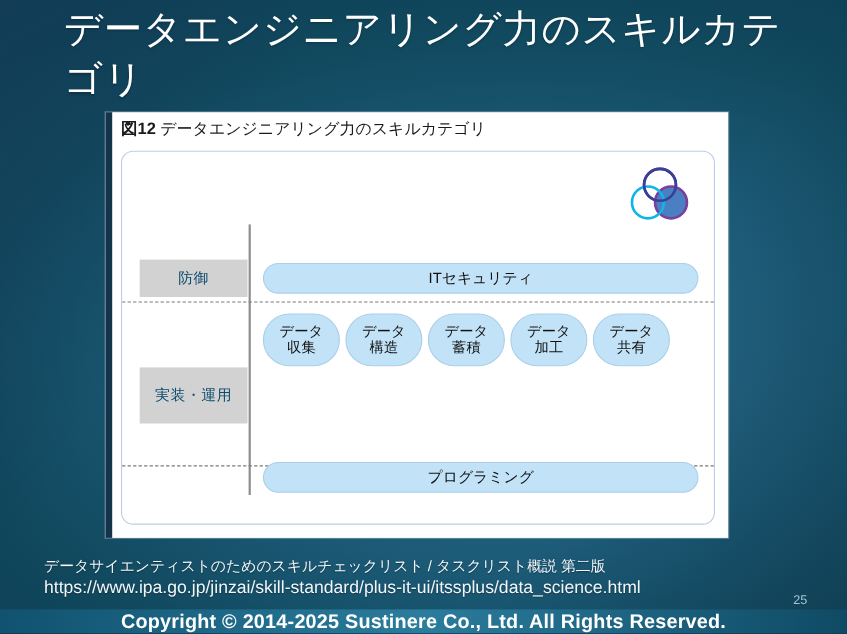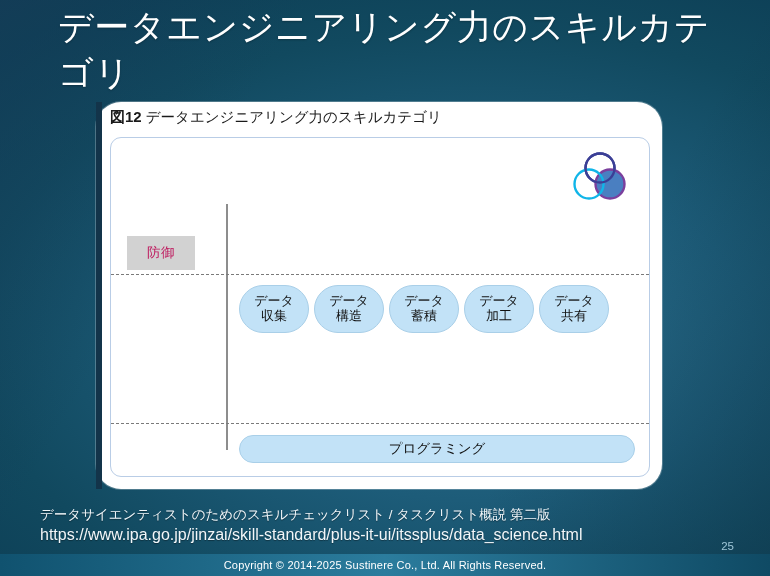--- a/index.html
+++ b/index.html
@@ -33,7 +33,6 @@
     position:absolute;left:96px;top:102px;width:566px;height:387px;
     background:#ffffff;z-index:3;
     box-shadow:0 0 0 1px rgba(255,255,255,.25);
-    border-radius:25px;
   }
   .figure-panel .leftband{
     position:absolute;left:0;top:0;width:6px;height:100%;

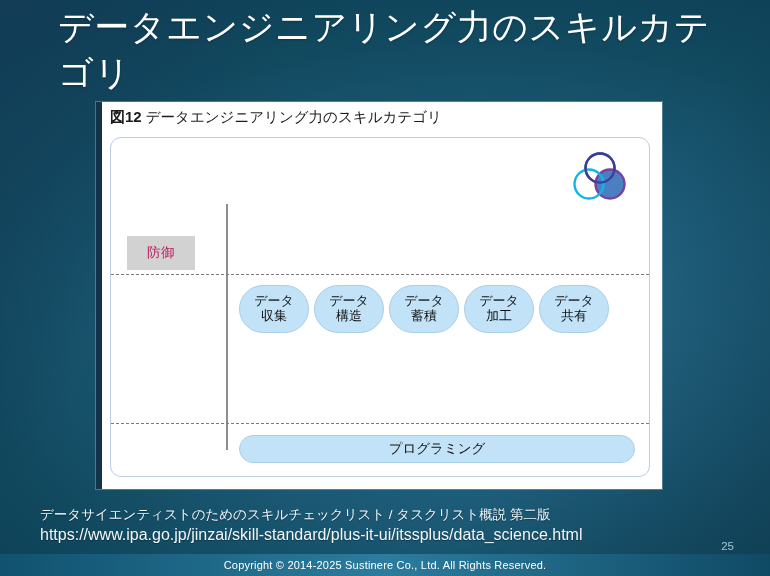--- a/index.html
+++ b/index.html
@@ -67,8 +67,8 @@
   .dash.d2{top:285px;}
 
   .cat{
-    position:absolute;left:16px;width:68px;height:34px;
-    background:#d2d2d2;color:#be185d;
+    position:absolute;left:16px;width:98px;height:34px;
+    background:#d2d2d2;color:#0c4a6e;
     display:flex;align-items:center;justify-content:center;
     font-size:13.5px;letter-spacing:.5px;white-space:nowrap;
   }

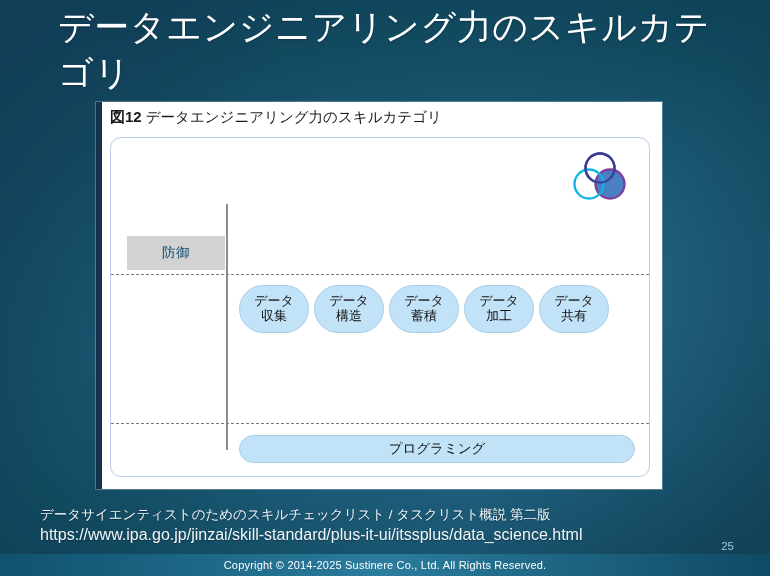--- a/index.html
+++ b/index.html
@@ -147,6 +147,7 @@
 
       <div class="cat c1">防御</div>
 
+      <div class="pill bar b-sec">ITセキュリティ</div>
       <div class="pill bar b-prog">プログラミング</div>
 
       <div class="pill sm s1">

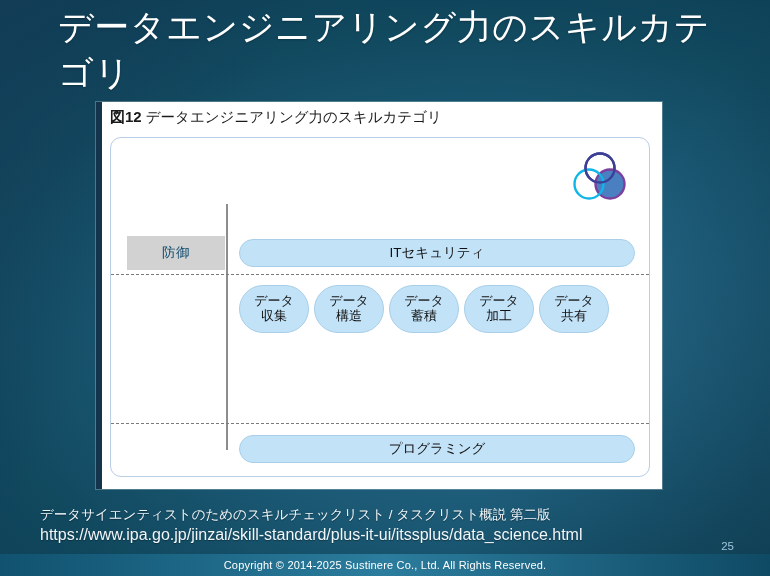--- a/index.html
+++ b/index.html
@@ -146,6 +146,7 @@
       <div class="dash d2"></div>
 
       <div class="cat c1">防御</div>
+      <div class="cat c2">実装・運用</div>
 
       <div class="pill bar b-sec">ITセキュリティ</div>
       <div class="pill bar b-prog">プログラミング</div>

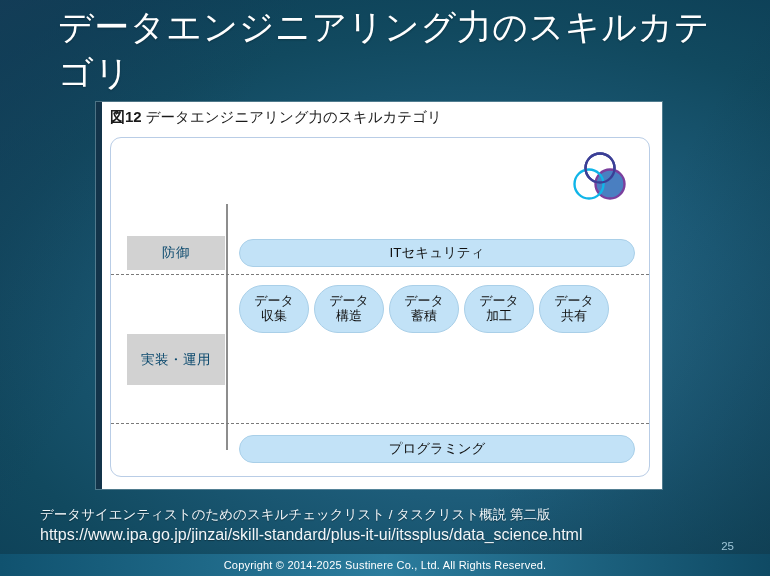--- a/index.html
+++ b/index.html
@@ -86,7 +86,7 @@
   .pill.bar.b-sec{top:101px;}
   .pill.bar.b-ai{top:207px;}
   .pill.bar.b-env{top:256px;}
-  .pill.bar.b-prog{top:297px;}
+  .pill.bar.b-prog{top:282px;}
 
   .pill.sm{width:68px;height:46px;top:147px;border-radius:24px;font-size:13px;}
   .pill.sm.s1{left:128px;}

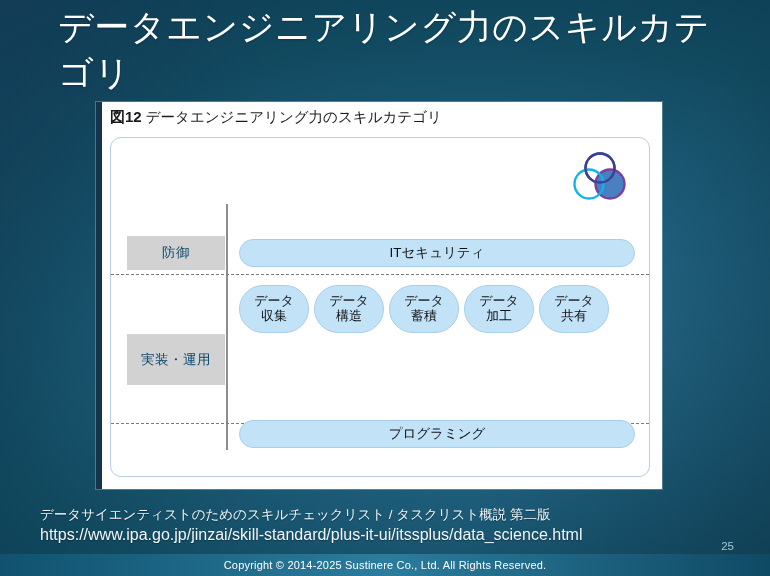--- a/index.html
+++ b/index.html
@@ -110,7 +110,7 @@
   .copyright{
     position:absolute;left:0;bottom:0;width:770px;height:22px;
     display:flex;align-items:center;justify-content:center;
-    color:#ffffff;font-size:11px;font-weight:normal;
+    color:#ffffff;font-size:18px;font-weight:bold;
     background:linear-gradient(90deg,#10526f 0%,#2b7c9d 50%,#0f4a64 100%);
     z-index:5;letter-spacing:.2px;
   }

